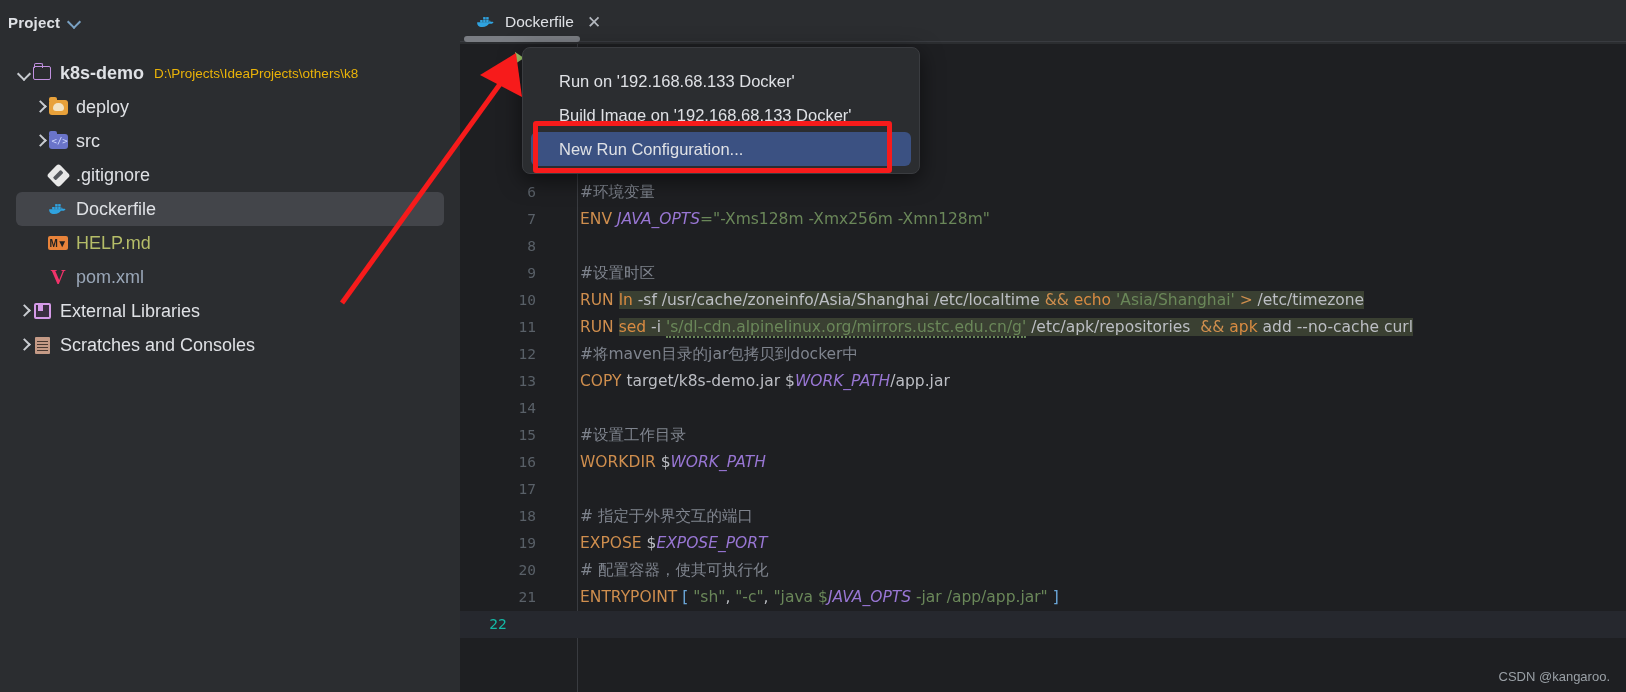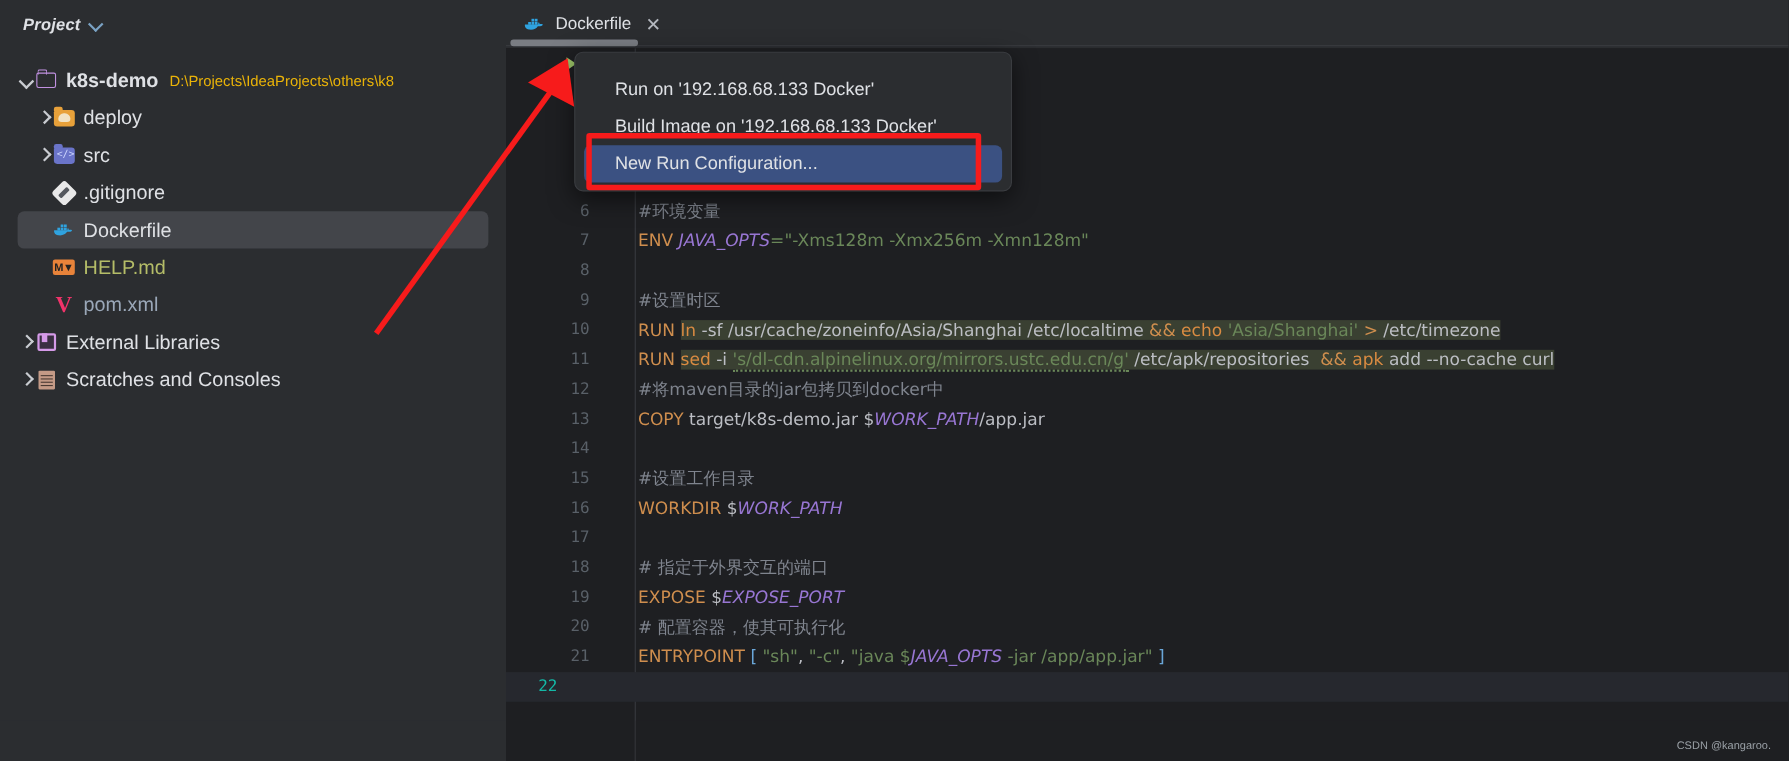--- a/index.html
+++ b/index.html
@@ -19,7 +19,7 @@
   }
   .sb-header {
     height: 44px; display: flex; align-items: center;
-    padding-left: 21px; gap: 8px; font-style: italic;
+    padding-left: 8px; gap: 8px;
   }
   .sb-title { color: #dfe1e5; font-size: 15px; font-weight: bold; letter-spacing: .2px; }
   .chev-dn { width: 12px; height: 12px; display:inline-block; position: relative; }

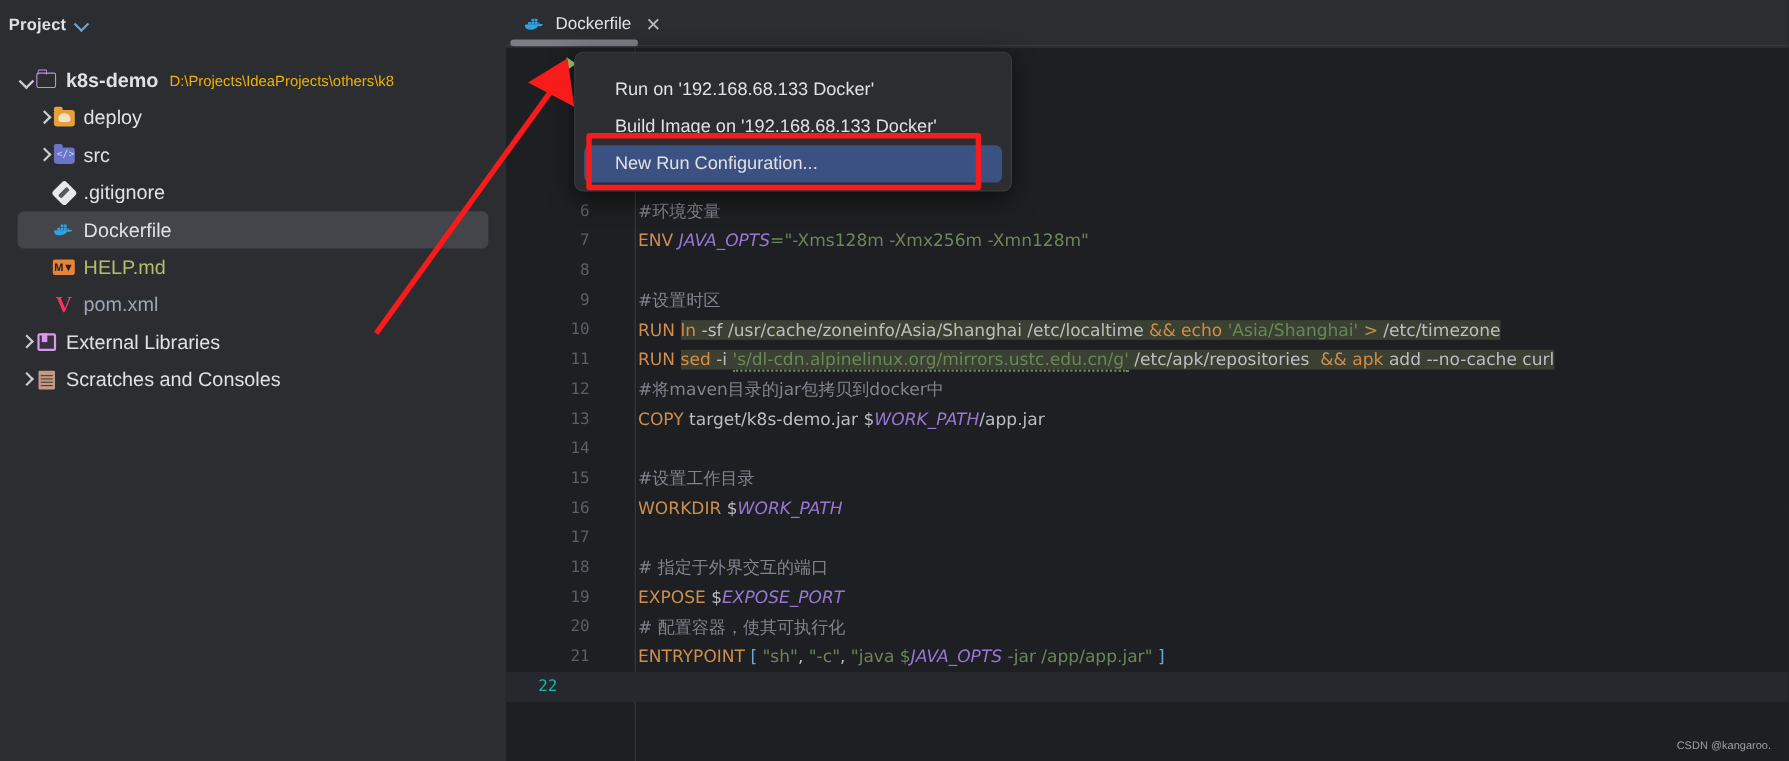--- a/index.html
+++ b/index.html
@@ -143,7 +143,7 @@
 
   .watermark {
     position:absolute; right:16px; bottom:8px;
-    color:#9aa0a6; font-size:10px;
+    color:#9aa0a6; font-size:13px;
   }
   .bottom-strip { position:absolute; left:118px; right:0; bottom:0; height:37px; background:#1e1f22; }
   .sb-bottom { position:absolute; left:0; bottom:0; width:460px; height:37px; background:#2b2d30; }

